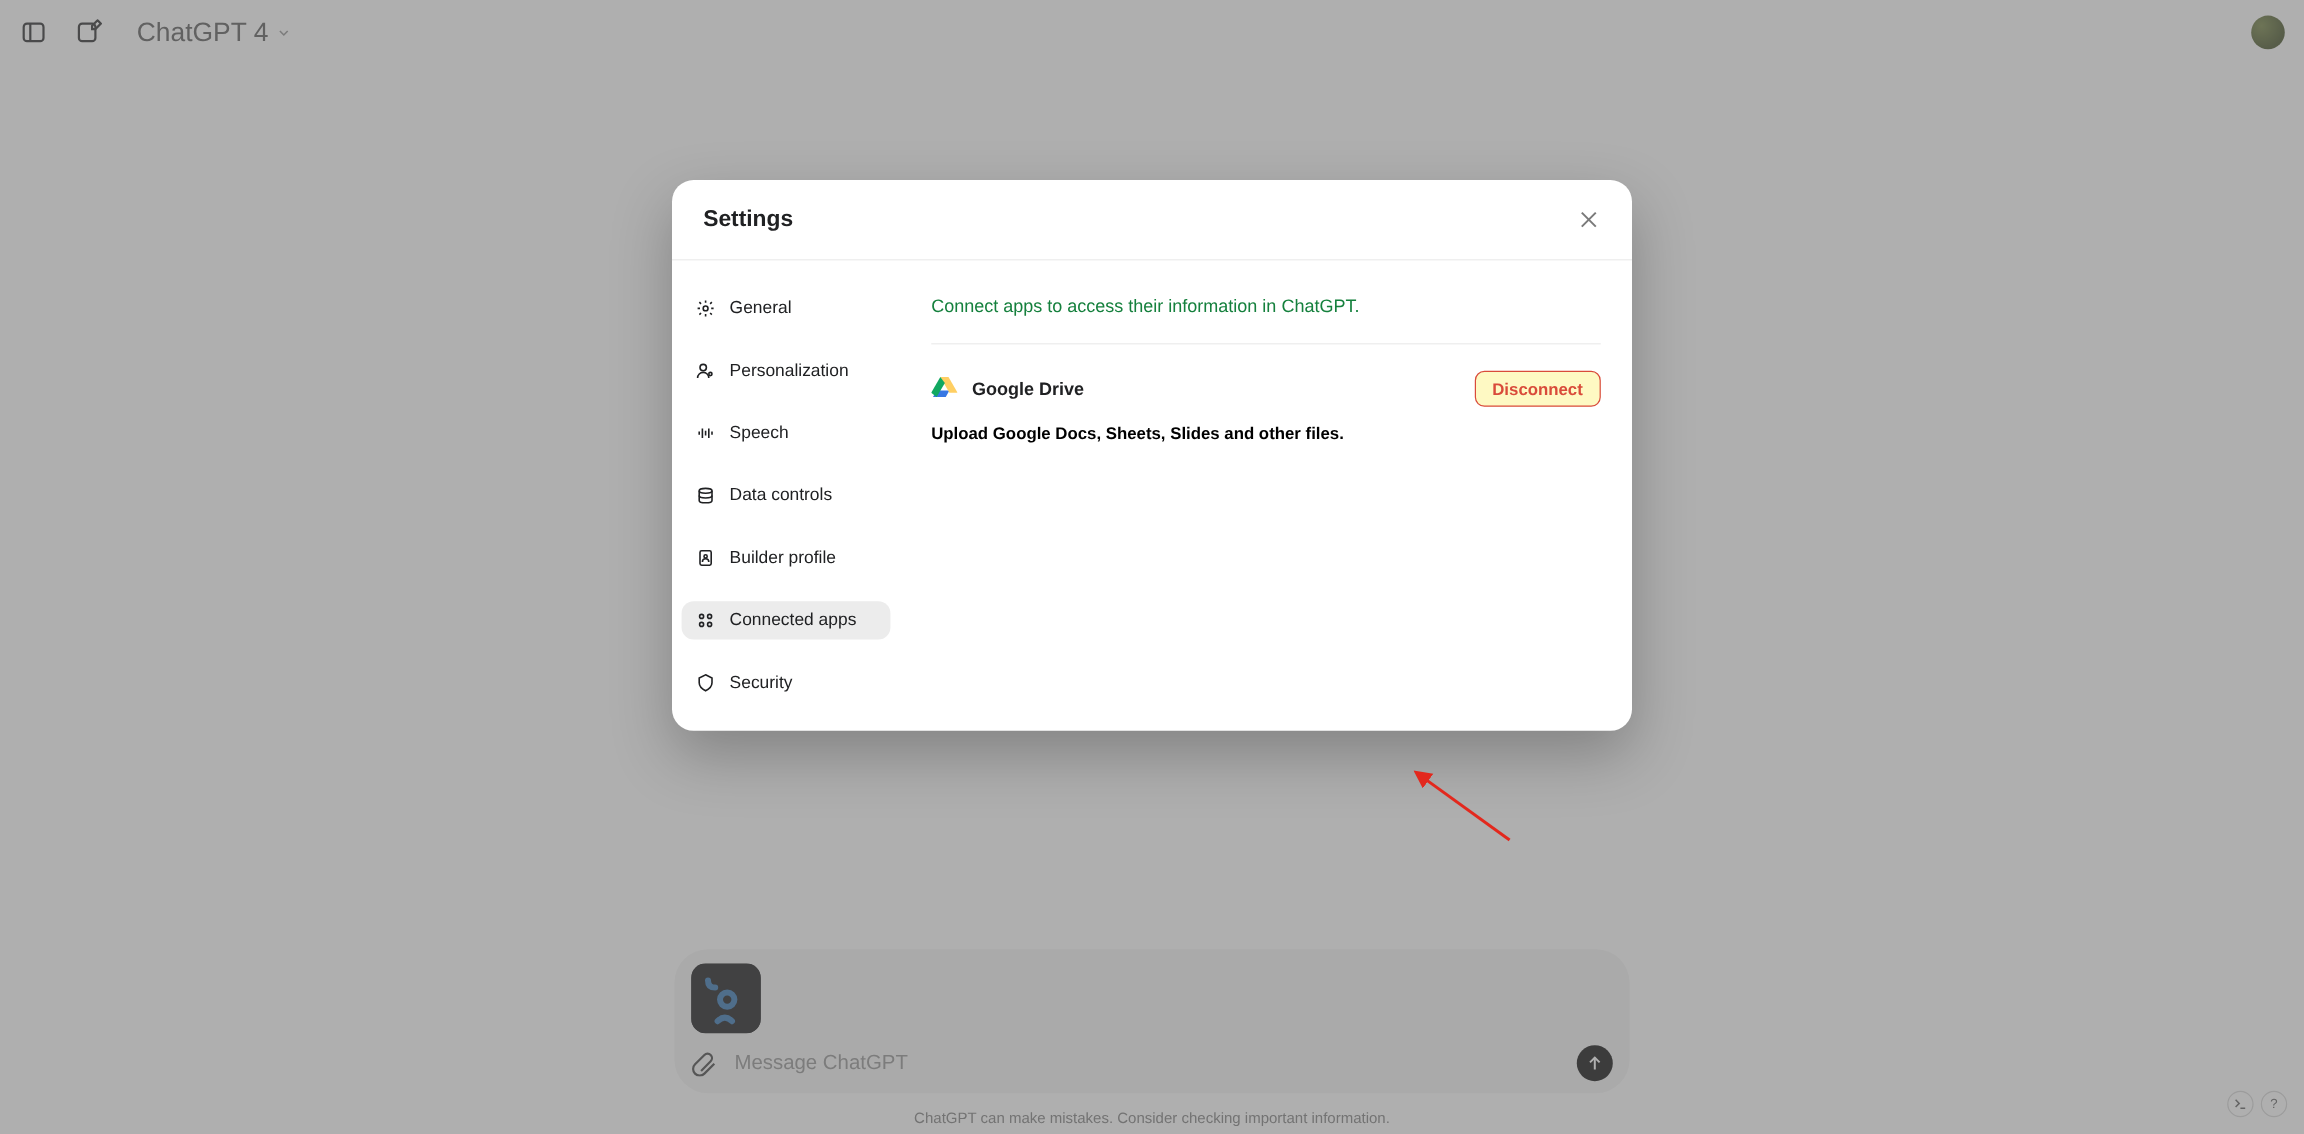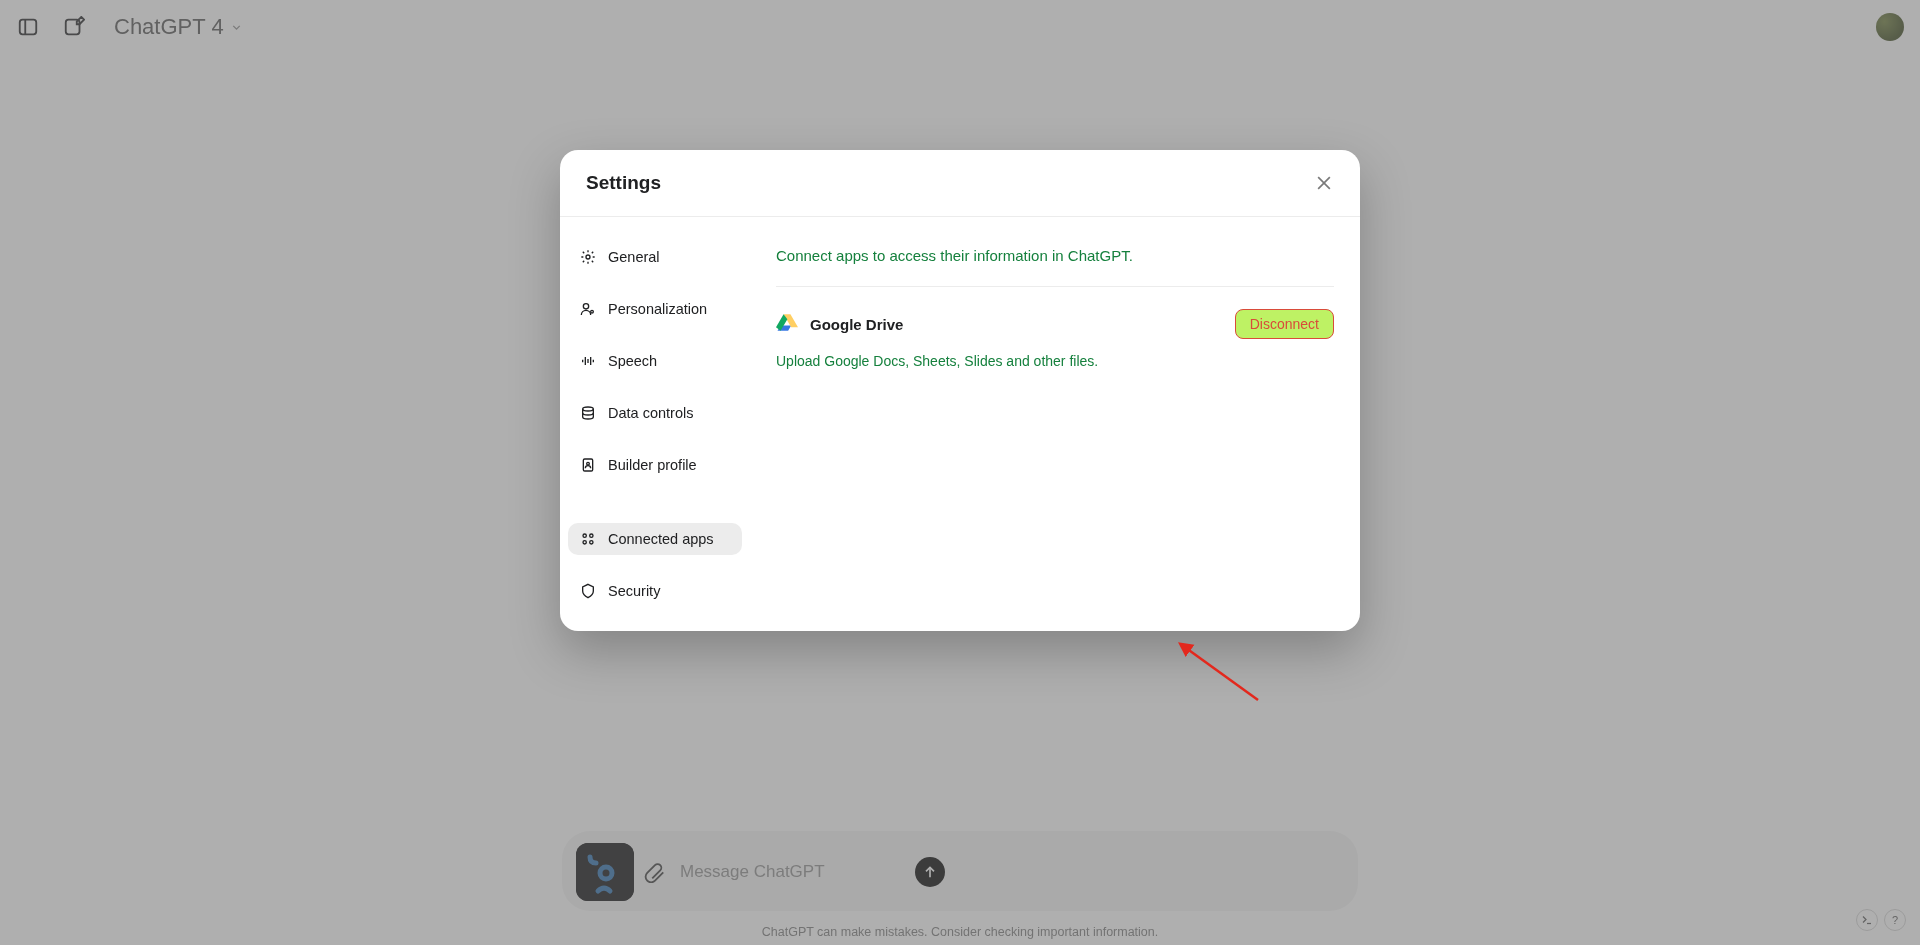--- a/index.html
+++ b/index.html
@@ -56,8 +56,8 @@
   .divider { height:1px; background:#ececec; margin:22px 0; }
   .app-row { display:flex; align-items:center; gap:12px; }
   .app-name { font-size:15px; font-weight:600; }
-  .disconnect-btn { margin-left:auto; border:1px solid #d94b3a; color:#d94b3a; background:#bef264;
-                    padding:6px 14px; border-radius:8px; font-size:14px; font-weight:400; cursor:pointer;text-align:center; }
+  .disconnect-btn { margin-left:auto; border:1px solid #d94b3a; color:#d94b3a; background:#fef9c3;
+                    padding:6px 14px; border-radius:8px; font-size:14px; font-weight:700; cursor:pointer;text-align:center; }
   .app-sub { font-size:14px; color:#15803d; margin-top:14px; }
 
   .gdrive-icon { width:22px; height:20px; }

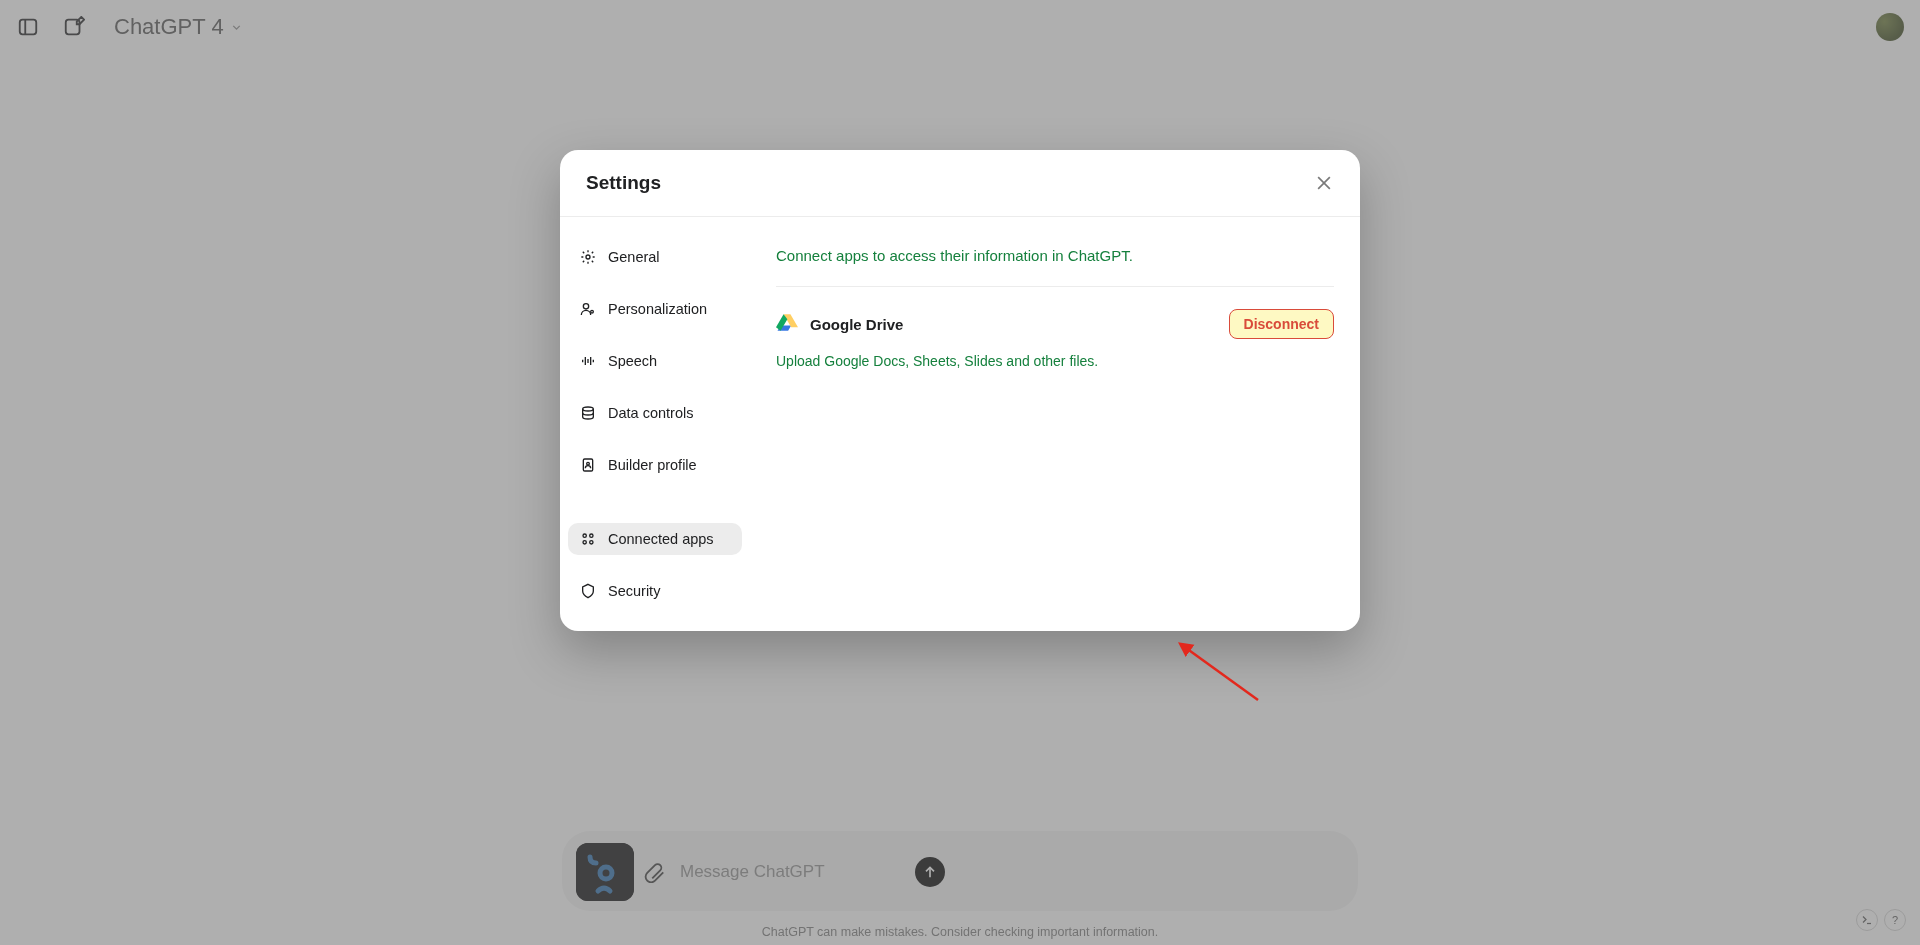--- a/index.html
+++ b/index.html
@@ -58,7 +58,7 @@
   .app-name { font-size:15px; font-weight:600; }
   .disconnect-btn { margin-left:auto; border:1px solid #d94b3a; color:#d94b3a; background:#fef9c3;
                     padding:6px 14px; border-radius:8px; font-size:14px; font-weight:700; cursor:pointer;text-align:center; }
-  .app-sub { font-size:14px; color:#15803d; margin-top:14px; }
+  .app-sub { font-size:14px; color:#000000; margin-top:14px;font-weight:bold; }
 
   .gdrive-icon { width:22px; height:20px; }
 

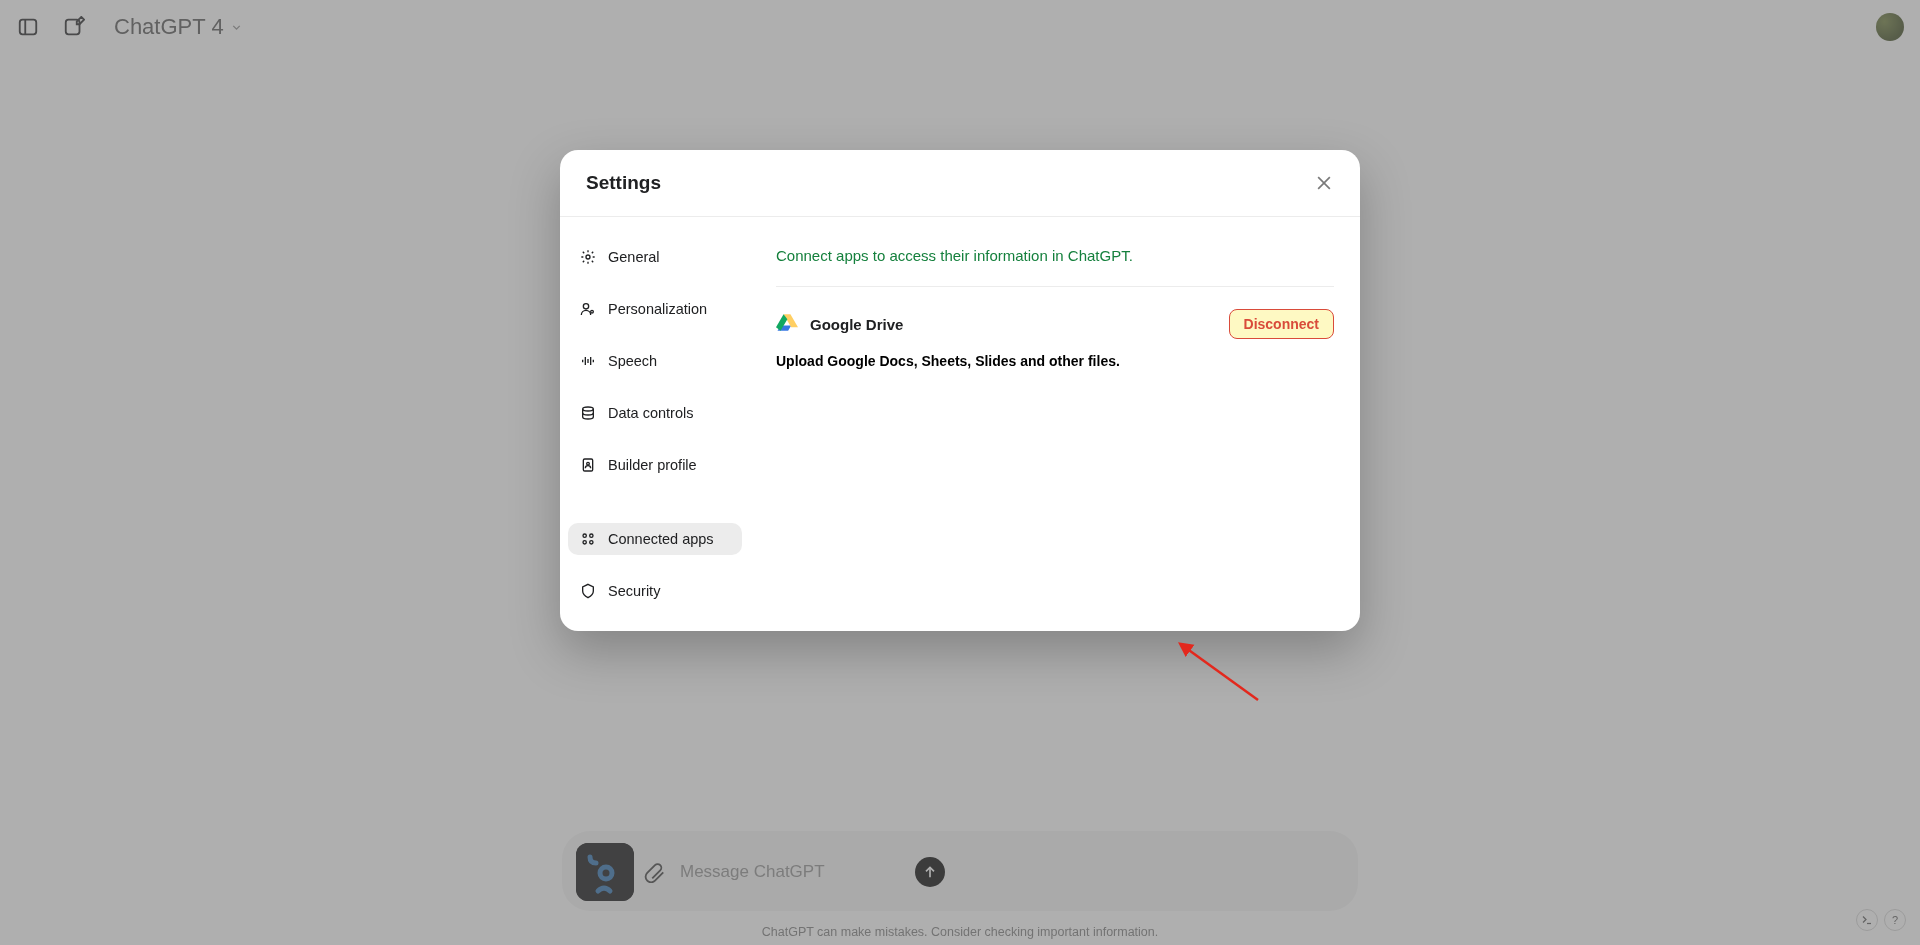--- a/index.html
+++ b/index.html
@@ -48,7 +48,7 @@
 
   .side-nav { width:190px; padding:24px 8px; display:flex; flex-direction:column; gap:20px; }
   .side-item { display:flex; align-items:center; gap:12px; padding:8px 12px; border-radius:10px; font-size:14.5px; color:#202123; cursor:pointer; }
-  .side-item.active { background:#ececec;margin-top:22px; }
+  .side-item.active { background:#ececec; }
   .side-item svg { flex:0 0 16px; }
 
   .content { flex:1; padding:30px 26px; }

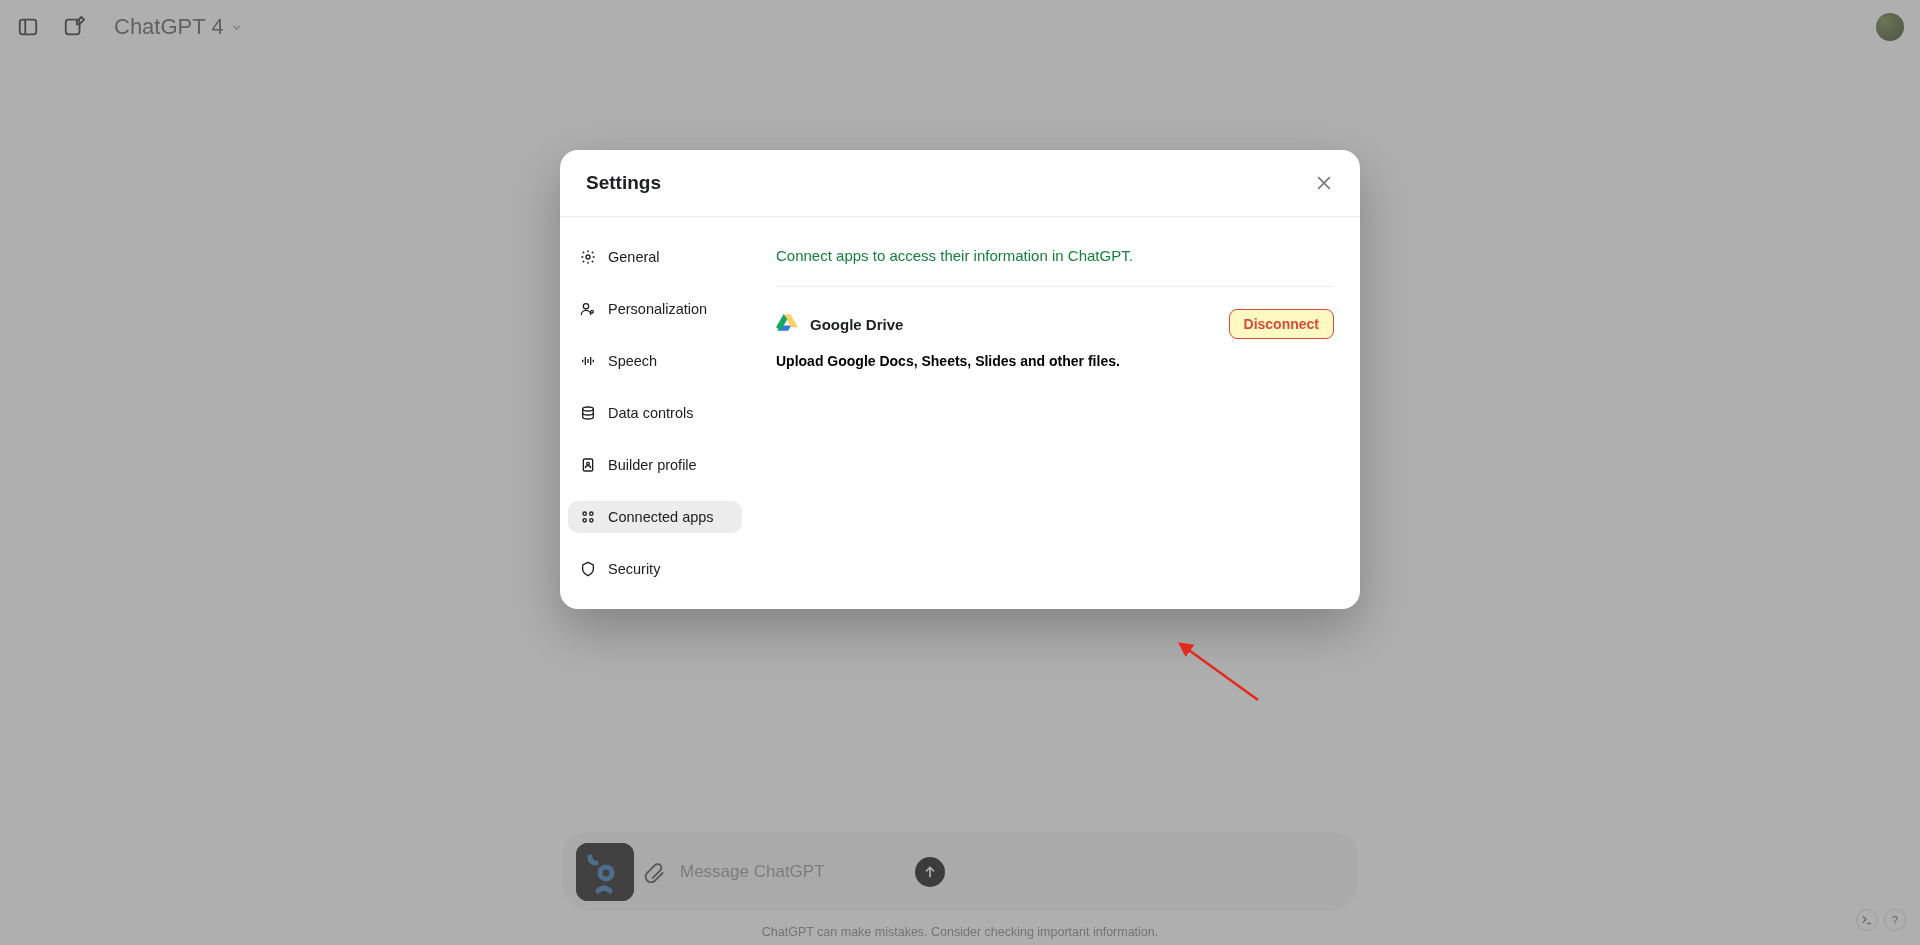--- a/index.html
+++ b/index.html
@@ -21,7 +21,7 @@
   .center-col { flex:1; display:flex; flex-direction:column; align-items:center; justify-content:flex-end; padding-bottom:6px; }
 
   .composer { width:796px; max-width:92%; background:#f4f4f4; border-radius:28px;
-              display:flex; flex-direction:row; padding:12px 14px 10px 14px; gap:10px; }
+              display:flex; flex-direction:column; padding:12px 14px 10px 14px; gap:10px; }
   .attachment-thumb { width:58px; height:58px; border-radius:12px; background:#0d0d0f;
                       position:relative; overflow:hidden; }
   .attachment-thumb svg { position:absolute; inset:0; }

